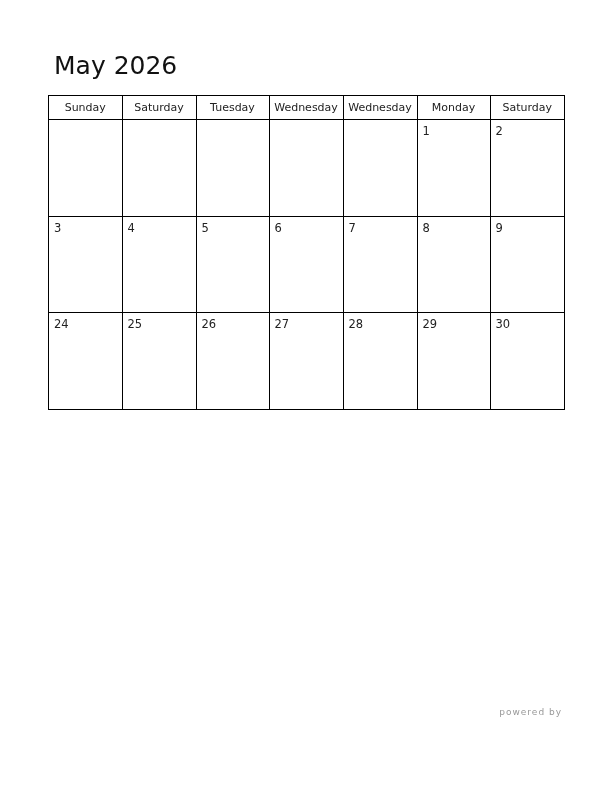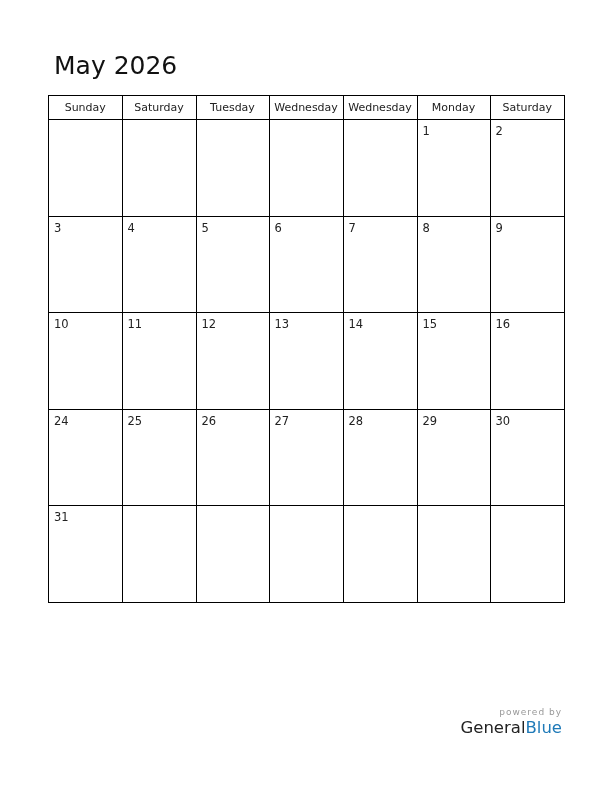--- a/index.html
+++ b/index.html
@@ -91,29 +91,6 @@
     </tr>
     <tr>
       <td>
-          <span class="day-num">10</span>
-        </td>
-      <td>
-          <span class="day-num">11</span>
-        </td>
-      <td>
-          <span class="day-num">12</span>
-        </td>
-      <td>
-          <span class="day-num">13</span>
-        </td>
-      <td>
-          <span class="day-num">14</span>
-        </td>
-      <td>
-          <span class="day-num">15</span>
-        </td>
-      <td>
-          <span class="day-num">16</span>
-        </td>
-    </tr>
-    <tr>
-      <td>
           <span class="day-num">24</span>
         </td>
       <td>

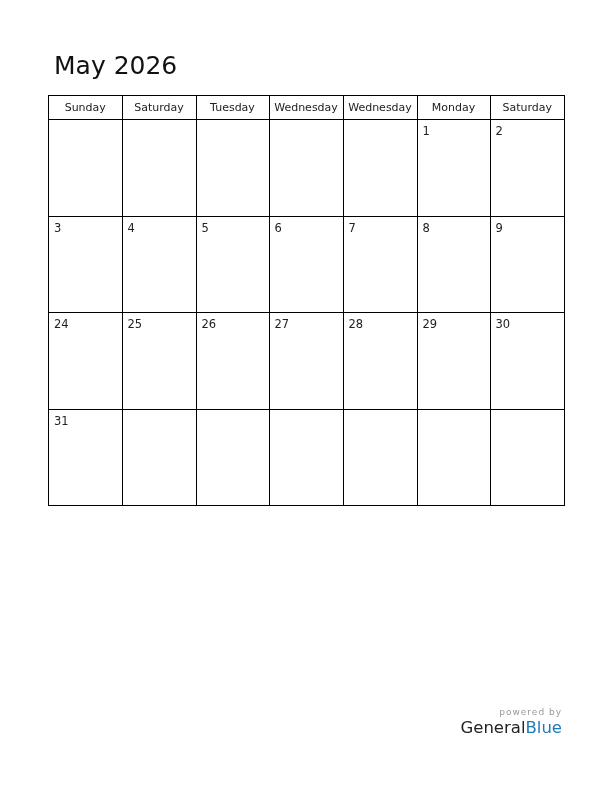--- a/index.html
+++ b/index.html
@@ -112,29 +112,6 @@
           <span class="day-num">30</span>
         </td>
     </tr>
-    <tr>
-      <td>
-          <span class="day-num">31</span>
-        </td>
-      <td>
-          <span class="day-num"></span>
-        </td>
-      <td>
-          <span class="day-num"></span>
-        </td>
-      <td>
-          <span class="day-num"></span>
-        </td>
-      <td>
-          <span class="day-num"></span>
-        </td>
-      <td>
-          <span class="day-num"></span>
-        </td>
-      <td>
-          <span class="day-num"></span>
-        </td>
-    </tr>
   </tbody>
 </table>
 

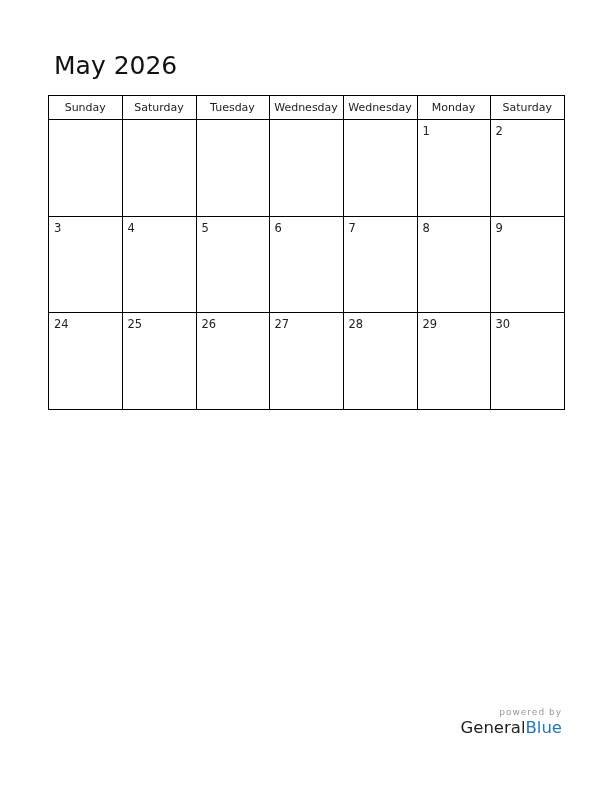--- a/index.html
+++ b/index.html
@@ -117,7 +117,6 @@
 
 <div class="footer">
   <div class="powered">powered by</div>
-  <div class="brand"><span class="g">General</span><span class="b">Blue</span></div>
 </div>
 
 </body></html>

